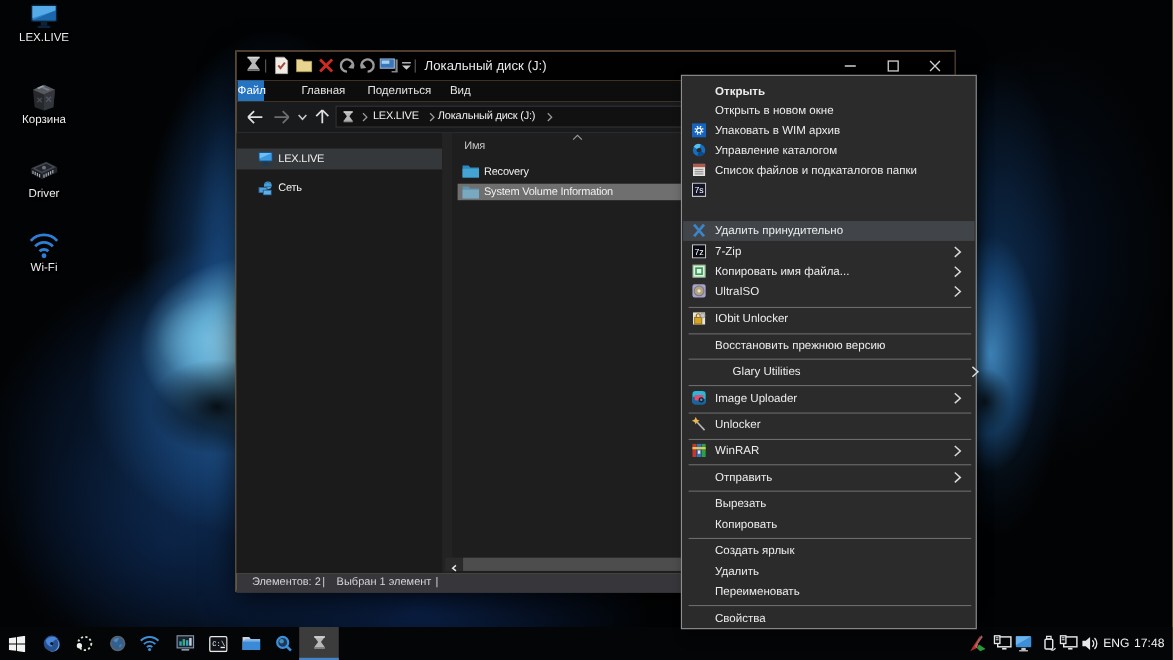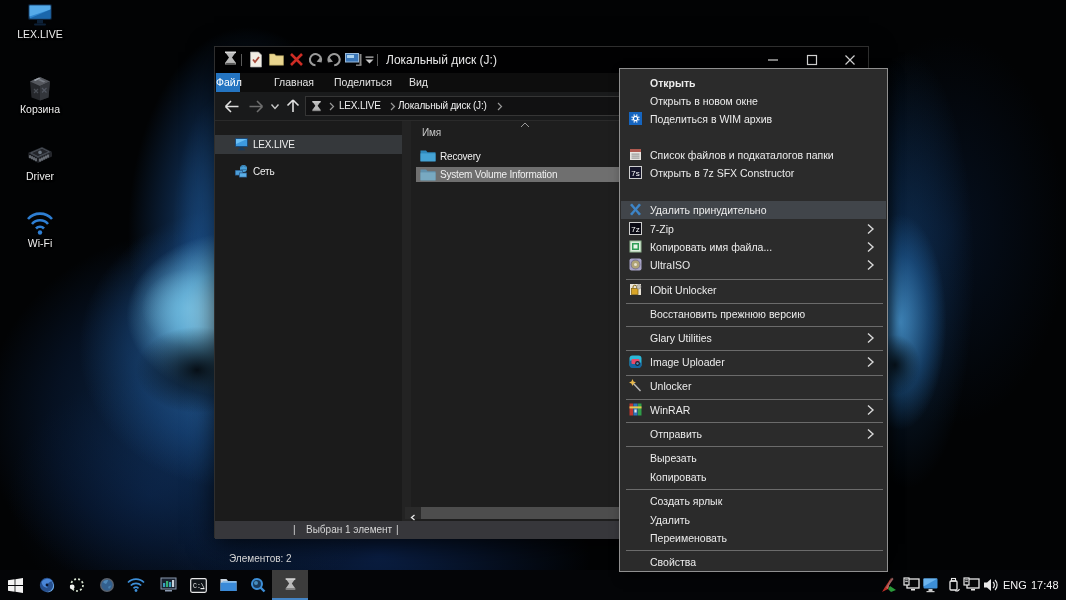--- a/index.html
+++ b/index.html
@@ -291,7 +291,7 @@
         <circle cx="6.5" cy="6.5" r="2.7" fill="#fff"></circle>
         <circle cx="6.5" cy="6.5" r="1.5" fill="#1565c0"></circle>
       </svg>
-      <span class="txt">Поделиться в WIM архив</span>
+      <span class="txt">Упаковать в WIM архив</span>
     </div>
   <div class="mi" style="top:77px;">
       <svg class="ic" viewBox="0 0 13 13">

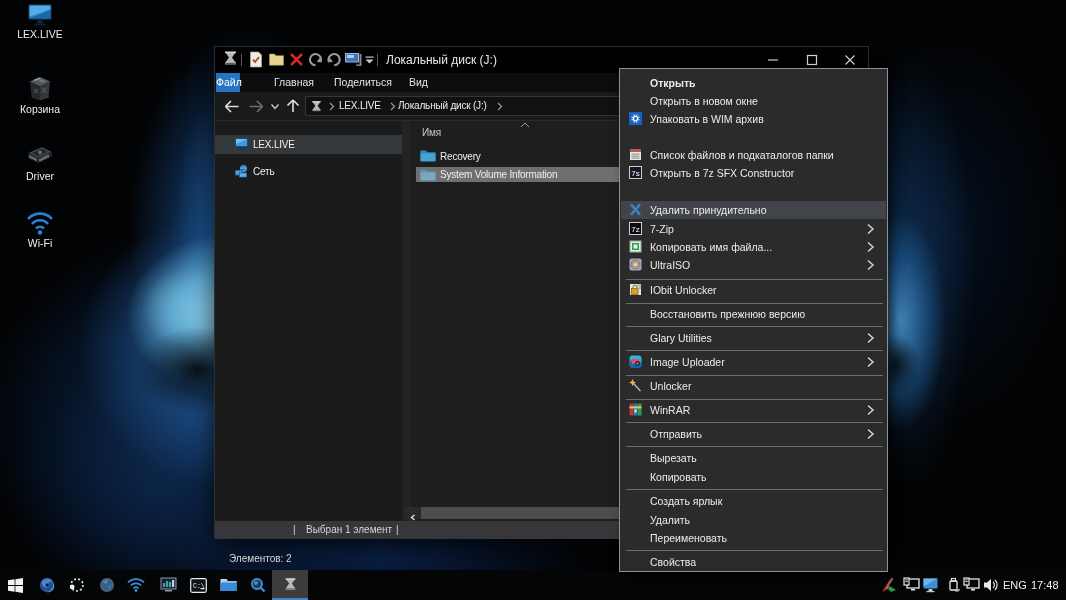--- a/index.html
+++ b/index.html
@@ -293,6 +293,15 @@
       </svg>
       <span class="txt">Упаковать в WIM архив</span>
     </div>
+  <div class="mi" style="top:59px;">
+      <svg class="ic" viewBox="0 0 13 13">
+        <circle cx="6.5" cy="6.5" r="5.6" fill="#1470c0"></circle>
+        <circle cx="6.5" cy="6.5" r="2.2" fill="#2b2b2b"></circle>
+        <path d="M1.5 3.5 A5.6 5.6 0 0 1 8 1.1 L7 4.6 A2.2 2.2 0 0 0 4.6 5.4 Z" fill="#55c0ee"></path>
+        <path d="M11.5 9.5 A5.6 5.6 0 0 1 5 11.9 L6 8.4 A2.2 2.2 0 0 0 8.4 7.6 Z" fill="#0c4a8a"></path>
+      </svg>
+      <span class="txt">Управление каталогом</span>
+    </div>
   <div class="mi" style="top:77px;">
       <svg class="ic" viewBox="0 0 13 13">
         <rect x="1" y="1" width="11" height="11" fill="#e8e6e2"></rect>

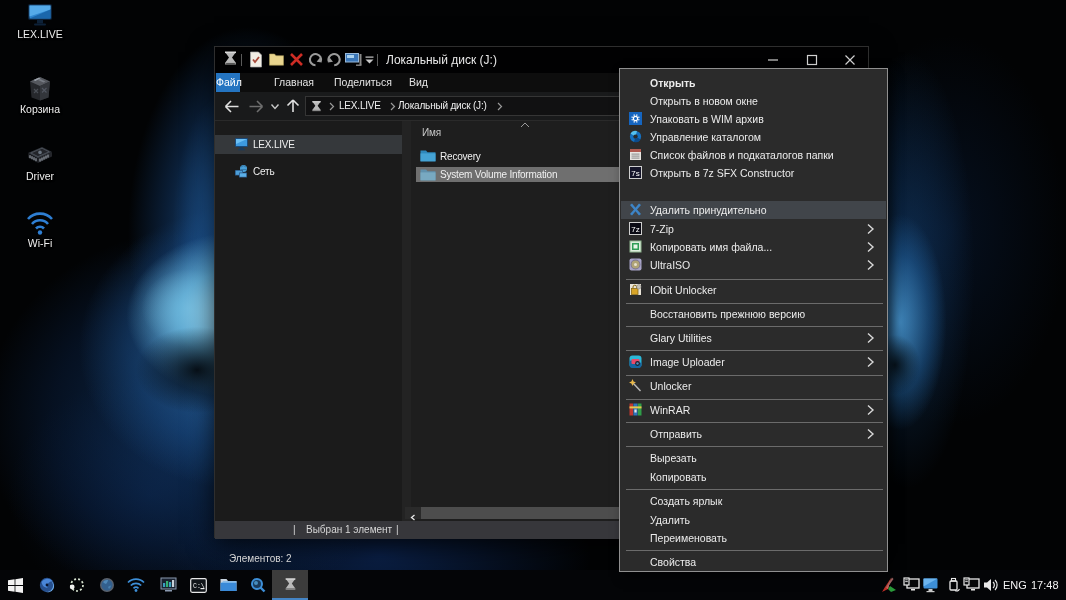--- a/index.html
+++ b/index.html
@@ -317,7 +317,6 @@
         <rect x="0.5" y="0.5" width="12" height="12" fill="#15152a" stroke="#cfcfcf" stroke-width="1"></rect>
         <text x="6.5" y="9.5" font-size="8" fill="#fff" text-anchor="middle" font-family="Liberation Sans">7s</text>
       </svg>
-      <span class="txt">Открыть в 7z SFX Constructor</span>
     </div>
   <div class="mi hl" style="top:132px;">
       <svg class="ic" viewBox="0 0 13 13">

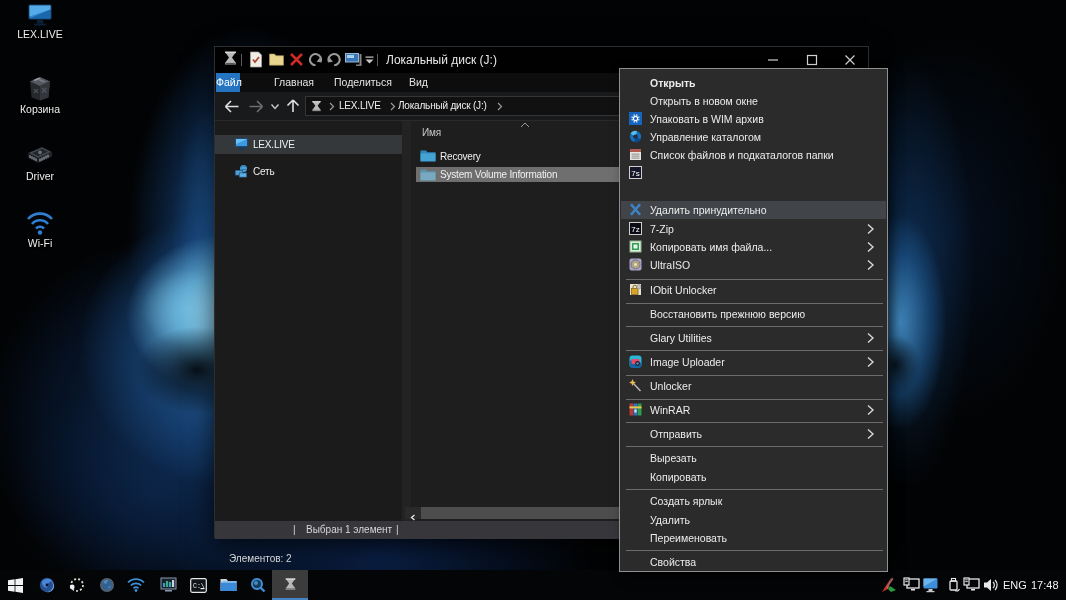--- a/index.html
+++ b/index.html
@@ -372,7 +372,7 @@
       <span class="txt">Восстановить прежнюю версию</span>
     </div>
   <div class="msep" style="top:257px;"></div>
-  <div class="mi" style="top:260px;">
+  <div class="mi" style="top:260px;margin-left:16px;">
       <span class="txt">Glary Utilities</span>
       <svg class="arr" viewBox="0 0 14 14">
         <path d="M5 2.5 L10 7 L5 11.5" stroke="#d8d8d8" stroke-width="1.4" fill="none"></path>

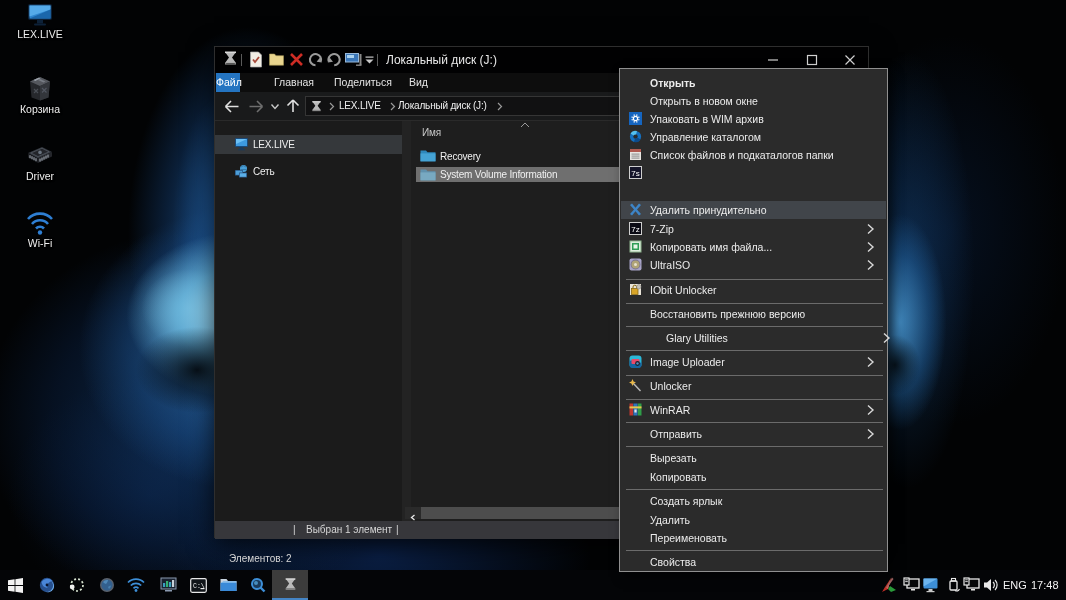--- a/index.html
+++ b/index.html
@@ -263,7 +263,7 @@
     </div>
   </div>
   <div id="statusbar">
-    <span style="position:absolute;left:14px;margin-top:29px;">Элементов: 2</span>
+    <span style="position:absolute;left:14px;">Элементов: 2</span>
     <span style="position:absolute;left:78px;">|</span>
     <span style="position:absolute;left:91px;">Выбран 1 элемент</span>
     <span style="position:absolute;left:181px;">|</span>

